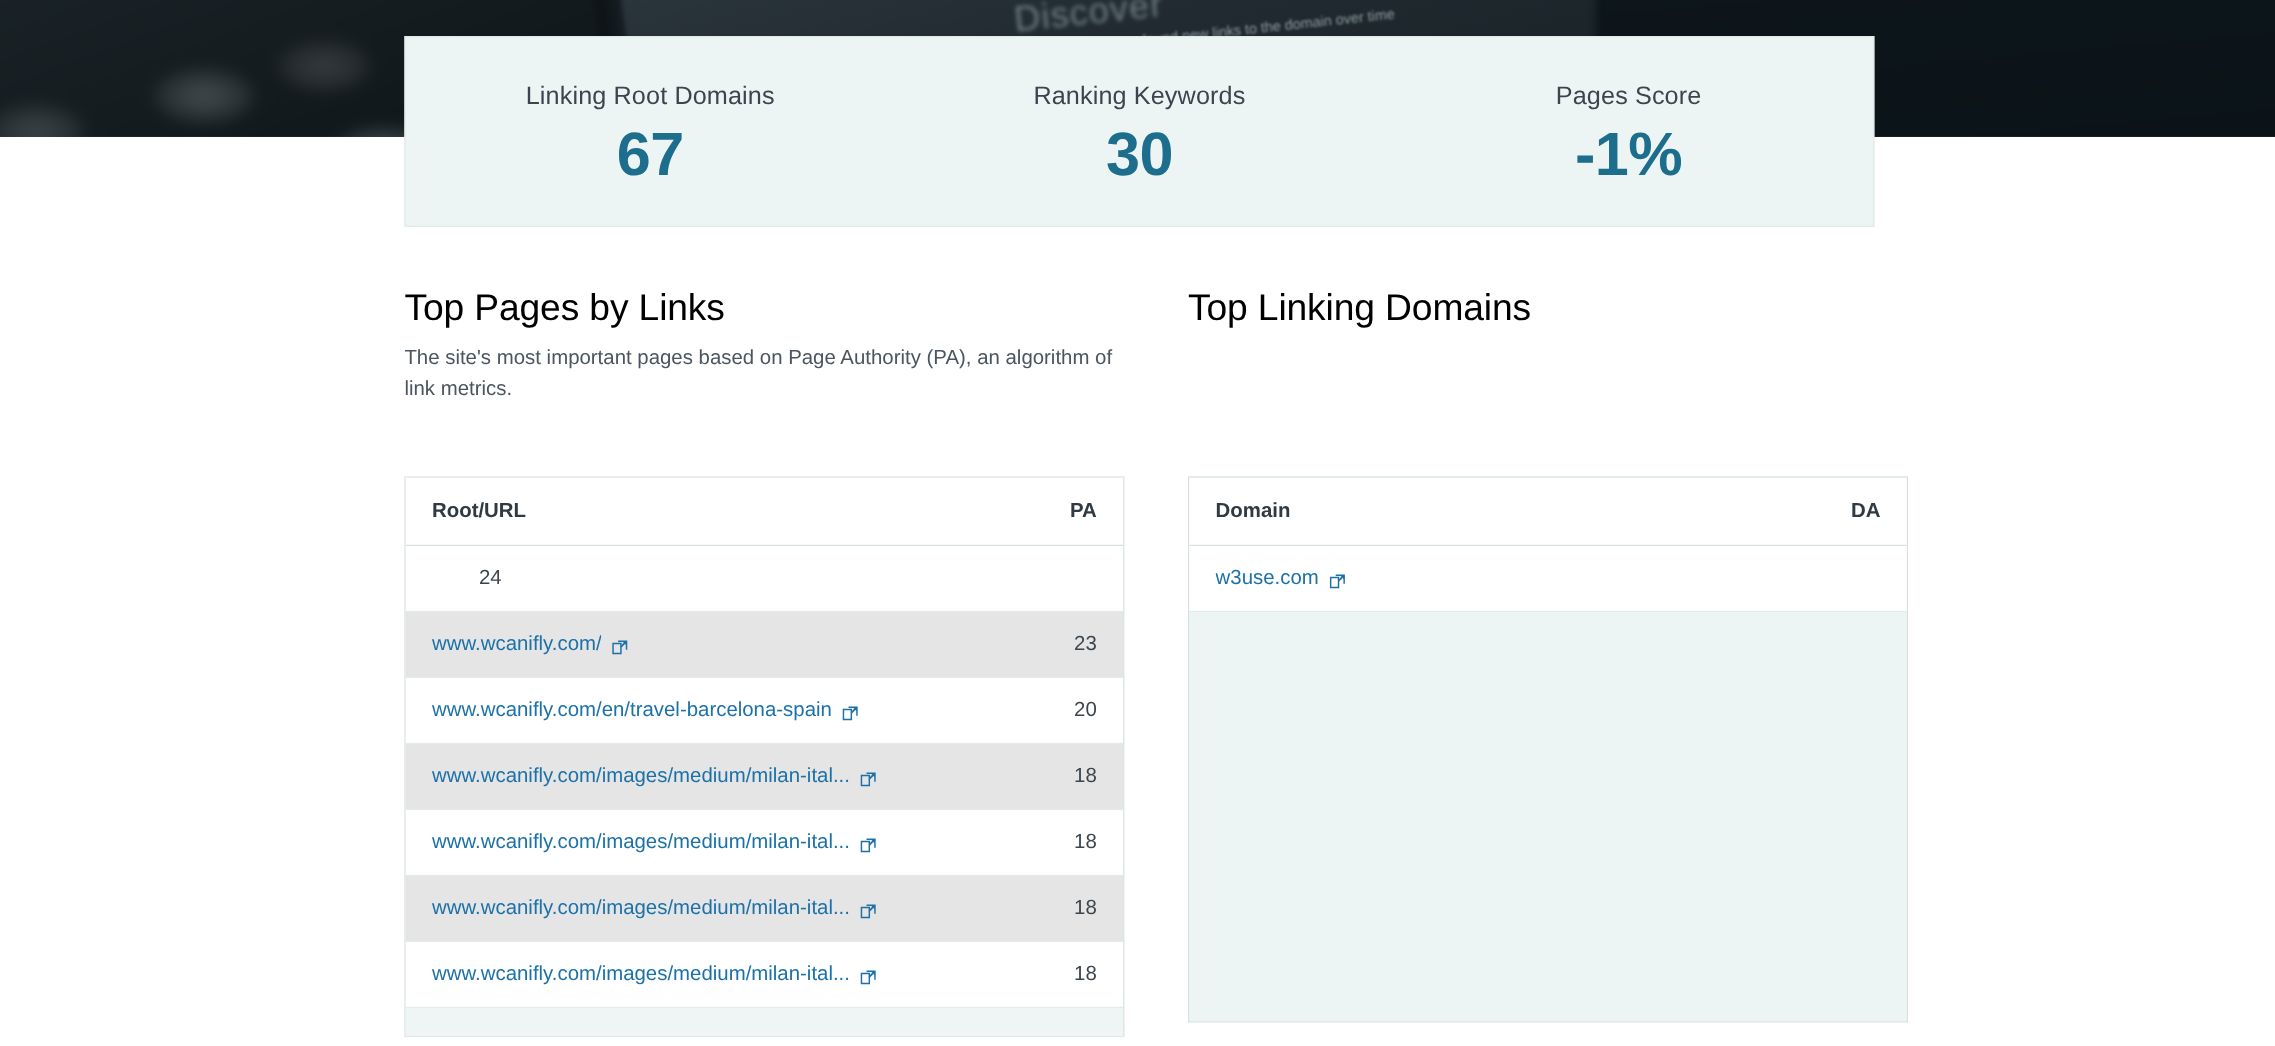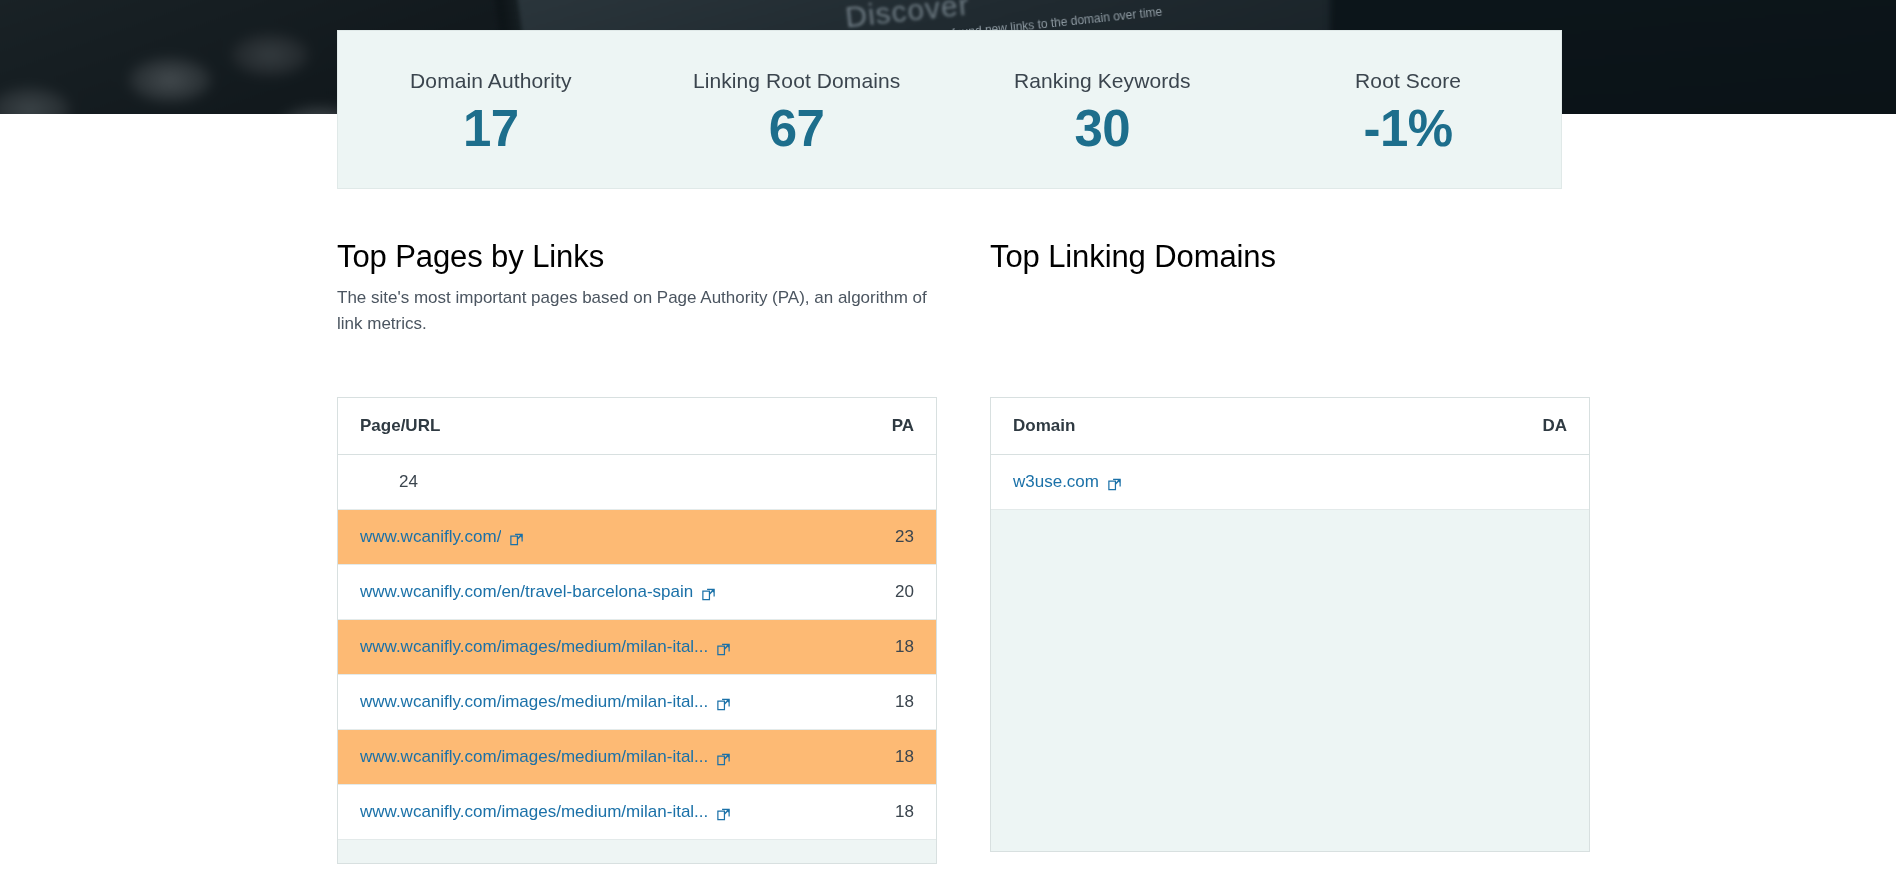--- a/index.html
+++ b/index.html
@@ -197,10 +197,6 @@
 
   <div class="stats-card">
     <div class="stat">
-      <div class="stat-label">Domain Authority</div>
-      <div class="stat-value">17</div>
-    </div>
-    <div class="stat">
       <div class="stat-label">Linking Root Domains</div>
       <div class="stat-value">67</div>
     </div>

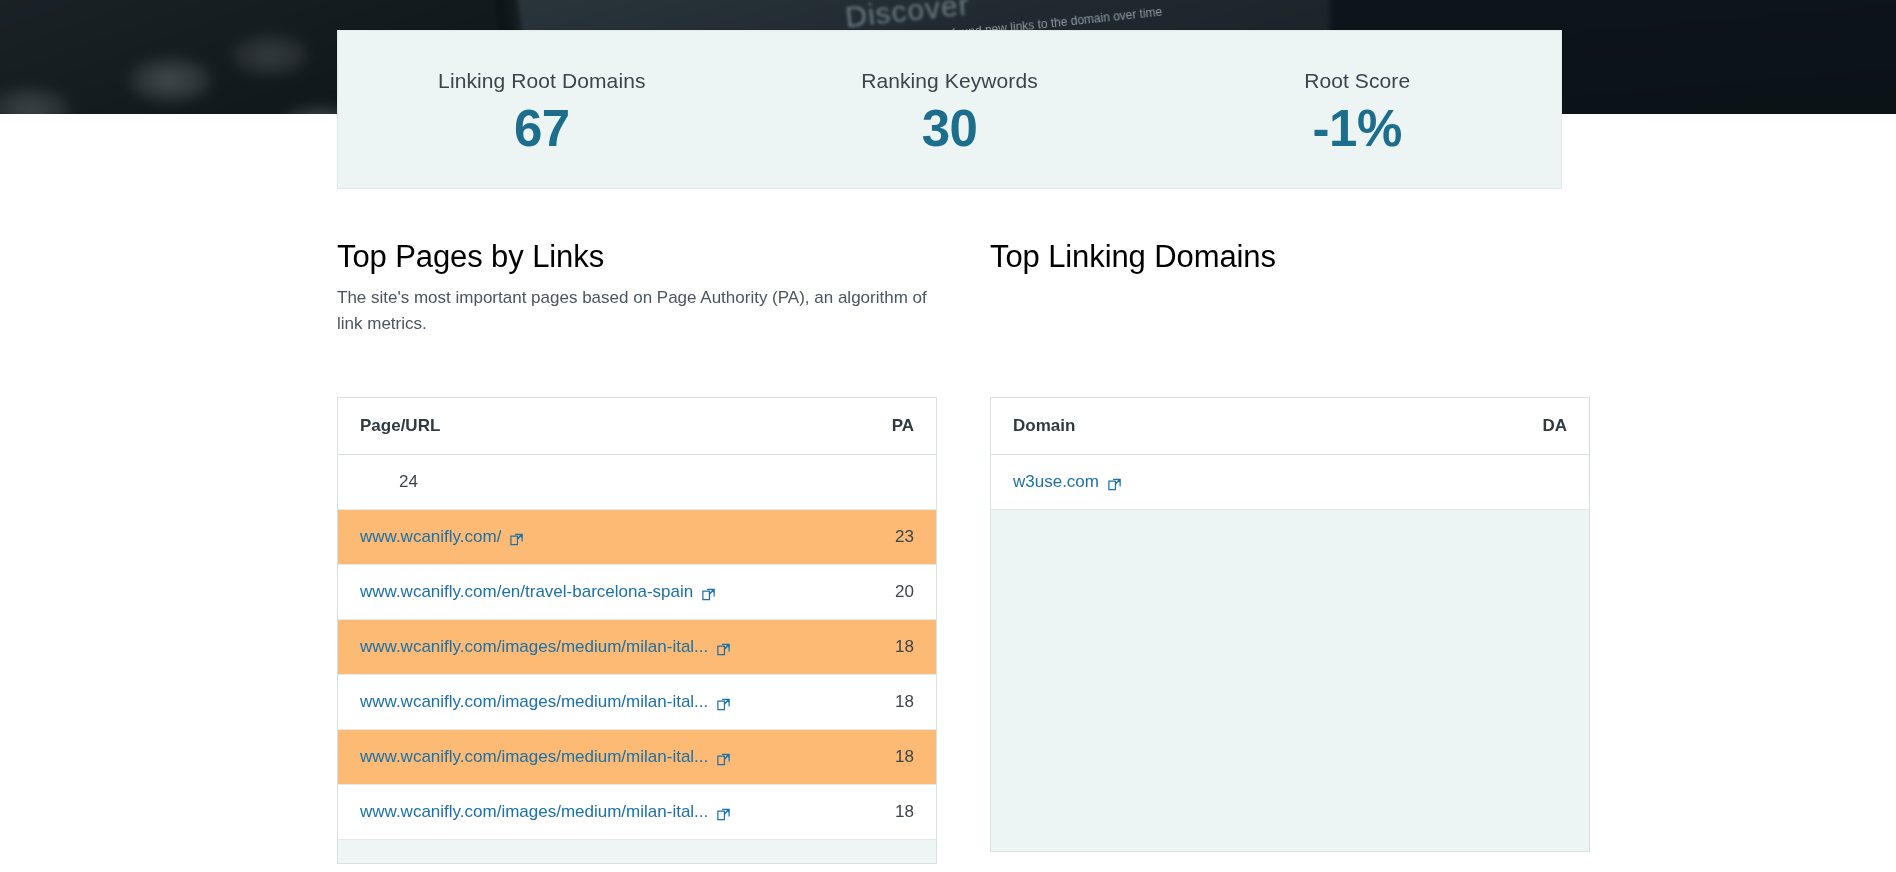--- a/index.html
+++ b/index.html
@@ -205,7 +205,7 @@
       <div class="stat-value">30</div>
     </div>
     <div class="stat">
-      <div class="stat-label">Root Score</div>
+      <div class="stat-label">Pages Score</div>
       <div class="stat-value">-1%</div>
     </div>
   </div>

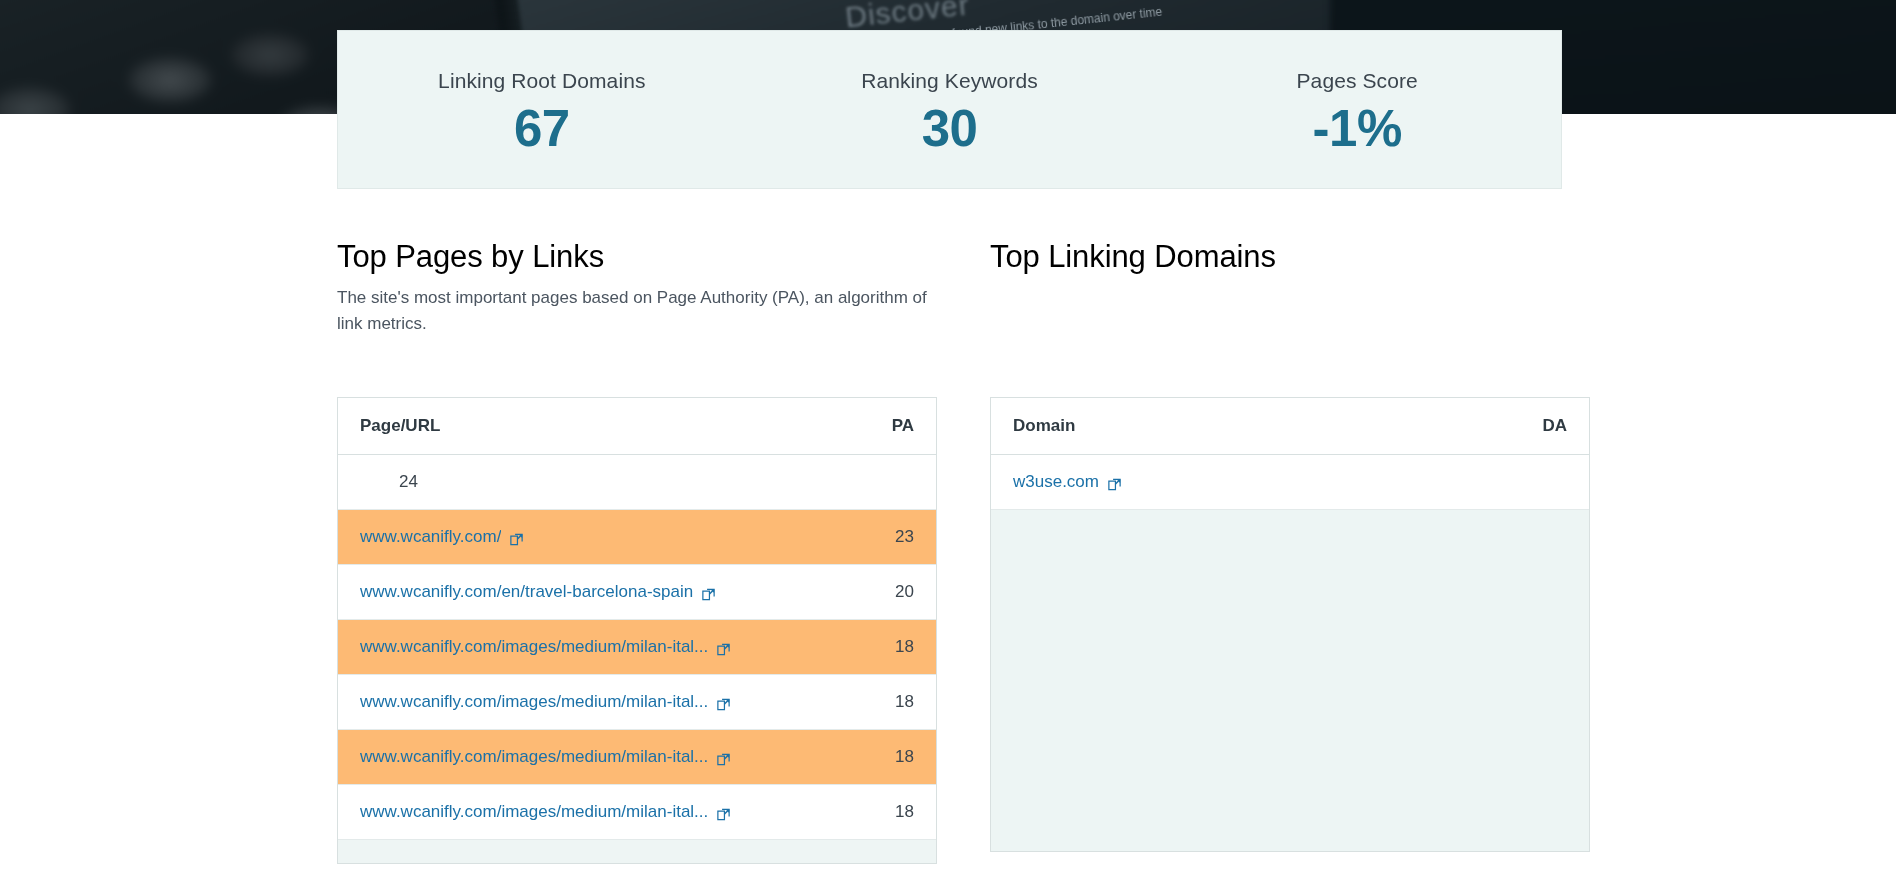--- a/index.html
+++ b/index.html
@@ -216,7 +216,7 @@
 
     <div class="table-wrap tw-left">
       <div class="trow hdr">
-        <div class="c-main">Page/URL</div>
+        <div class="c-main">Root/URL</div>
         <div class="c-num">PA</div>
       </div>
 

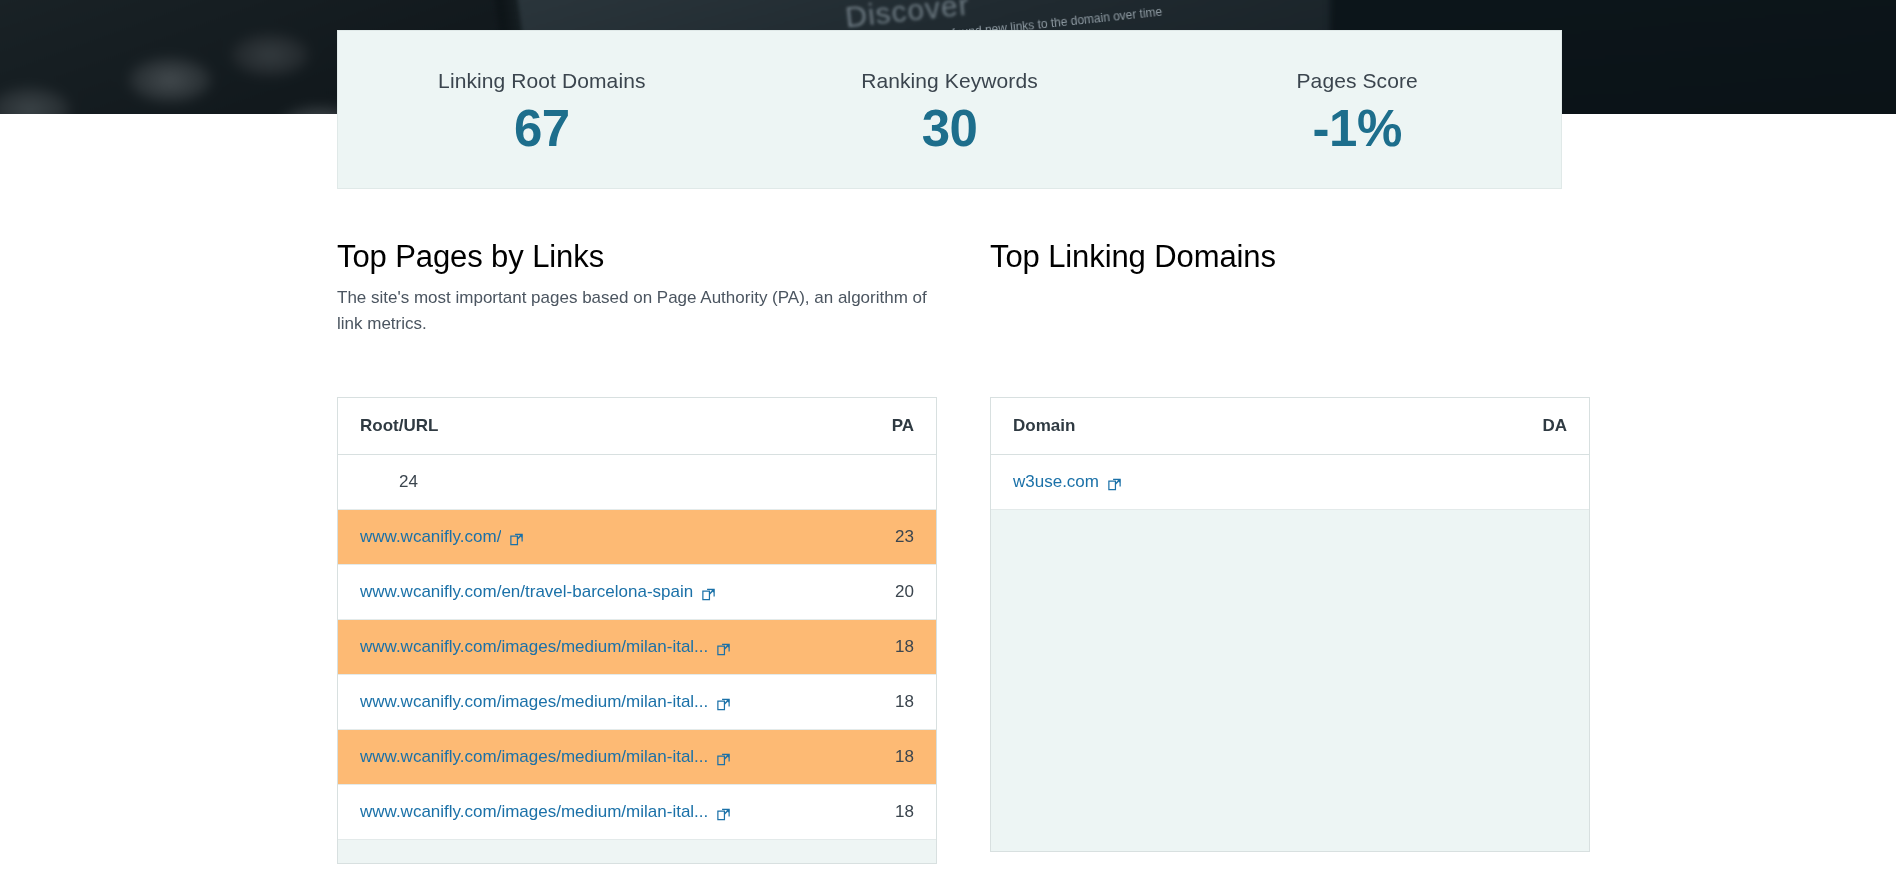--- a/index.html
+++ b/index.html
@@ -139,7 +139,7 @@
     background: #ffffff;
     border-bottom: 1px solid #d8e0e0;
   }
-  .trow.alt { background: #fdba74; }
+  .trow.alt { background: #e5e5e5; }
   .trow.filler {
     border-bottom: none;
     background: #eef5f4;

